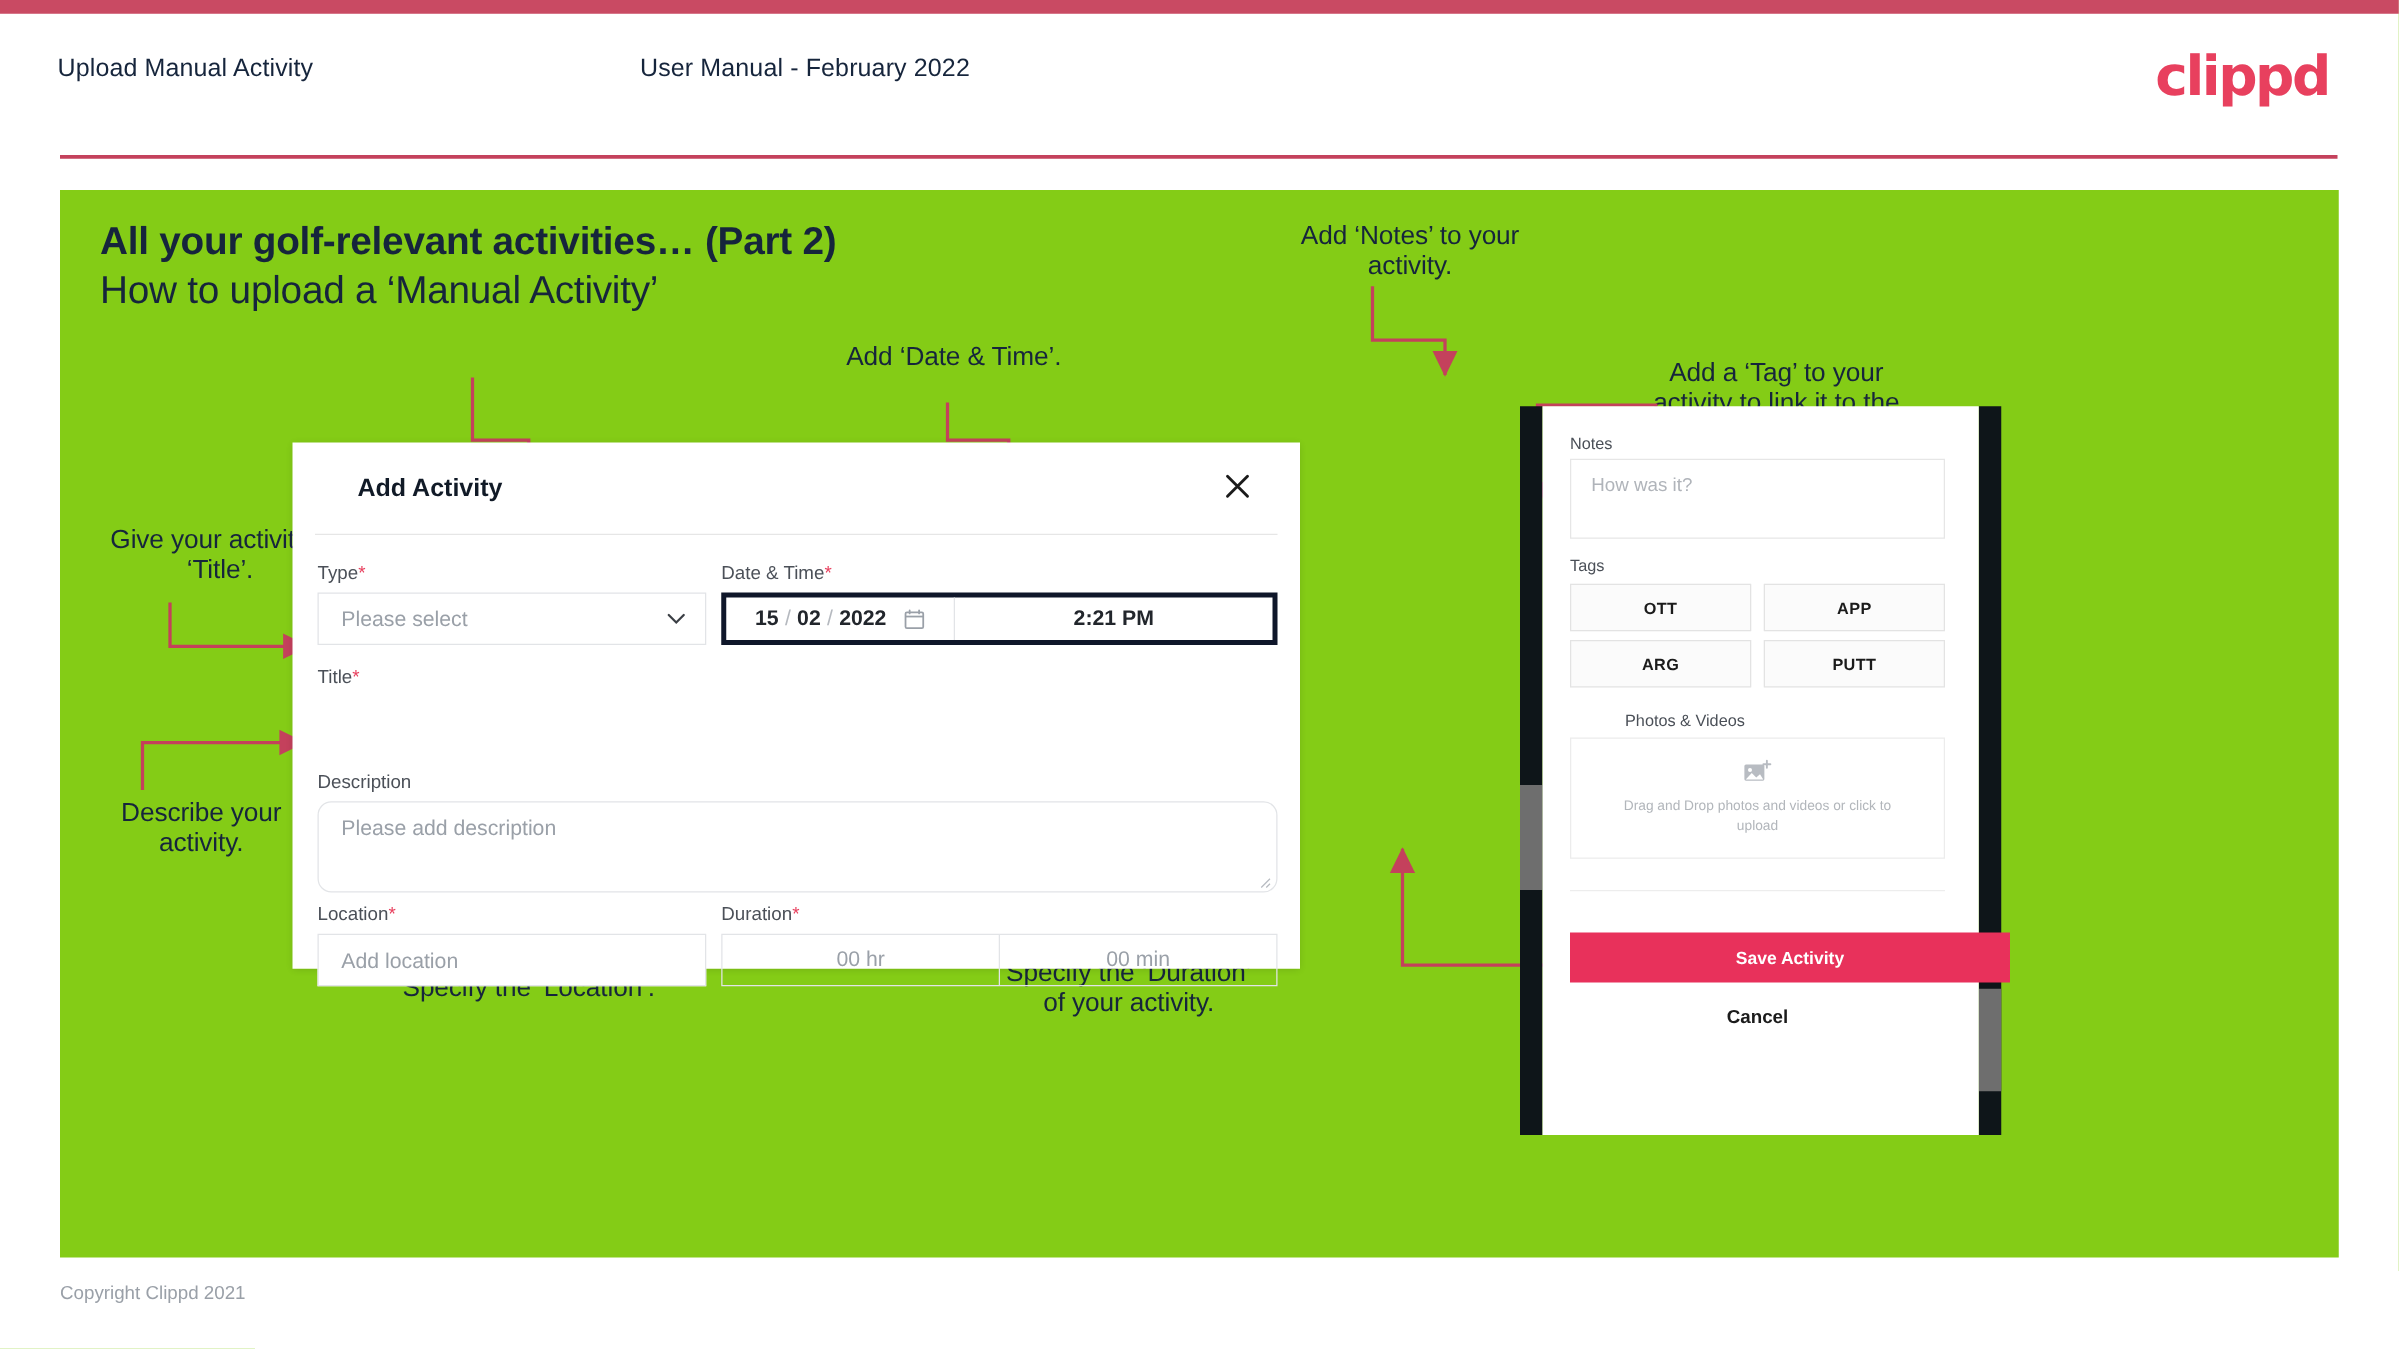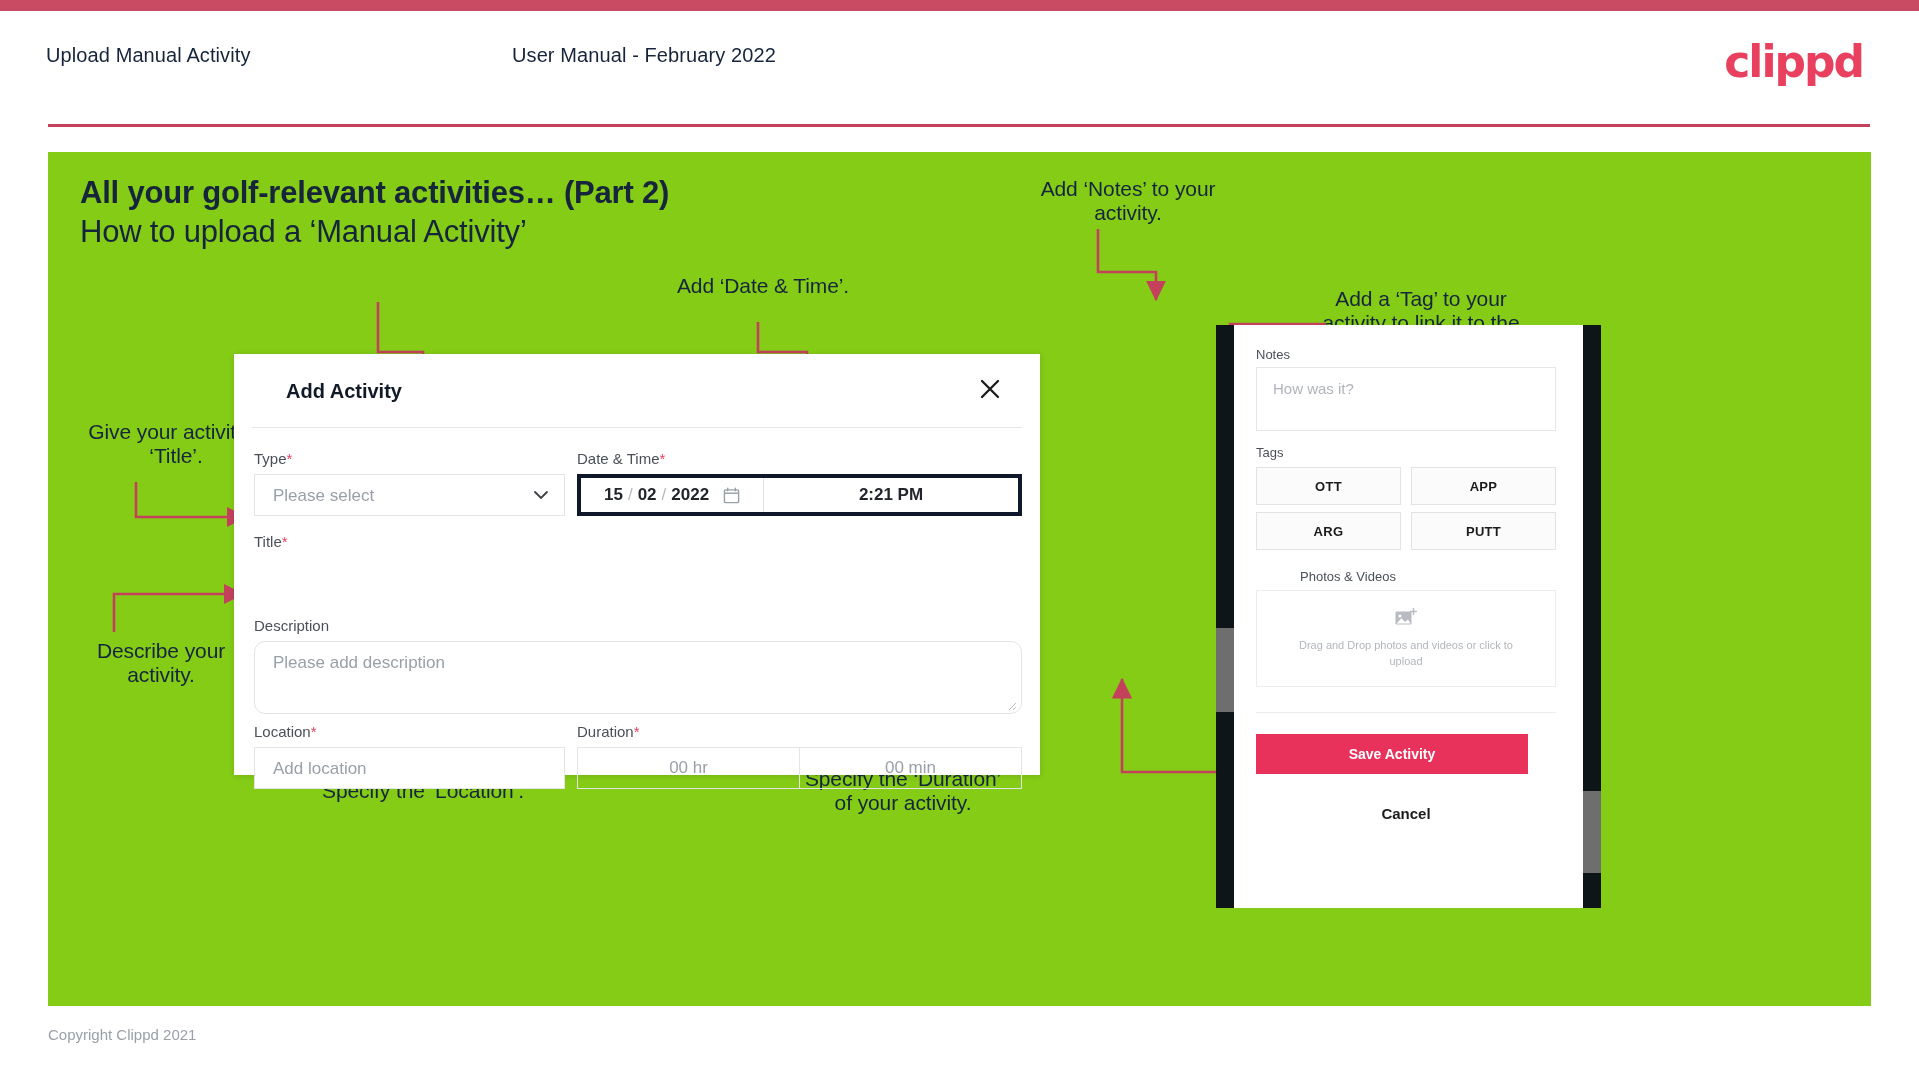--- a/index.html
+++ b/index.html
@@ -240,7 +240,7 @@
 
       <div class="p-rule" style="left:22px;top:387px;width:300px;"></div>
 
-      <div class="save-btn" style="left:22px;top:409px;width:272px;height:40px;">Save Activity</div>
+      <div class="save-btn" style="left:22px;top:421px;width:352px;height:40px;">Save Activity</div>
       <div class="cancel-btn" style="left:22px;top:480px;width:300px;">Cancel</div>
     </div>
   </div>

